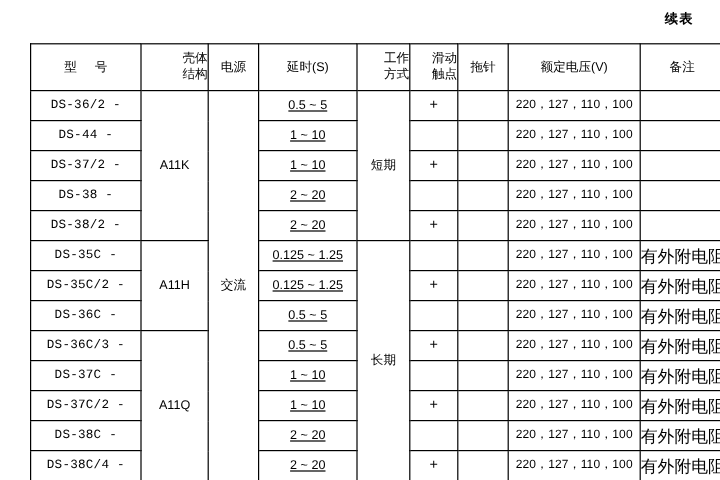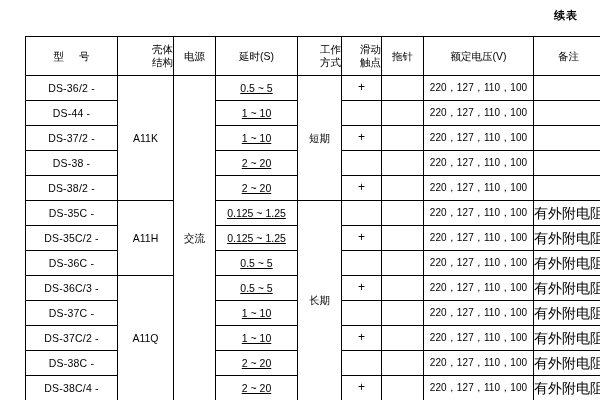--- a/index.html
+++ b/index.html
@@ -76,6 +76,7 @@
   .cell-model {
     font-size: 10.5px;
     letter-spacing: 0.2px;
+    font-family: Liberation Mono, monospace;
   }
   .cell-delay {
     font-size: 10.5px;

